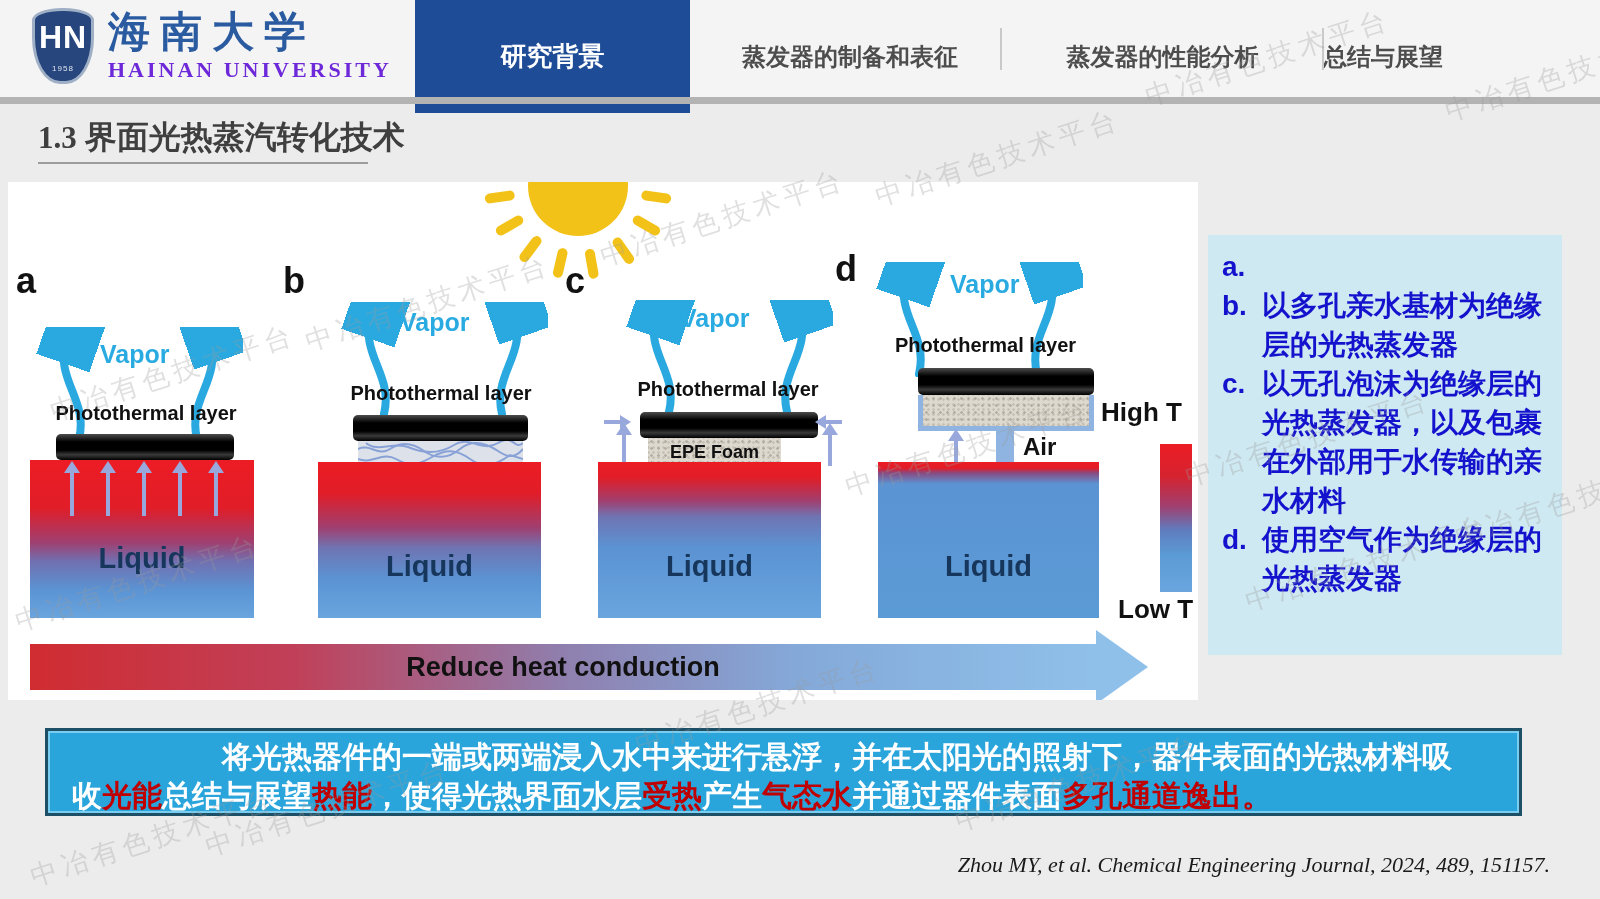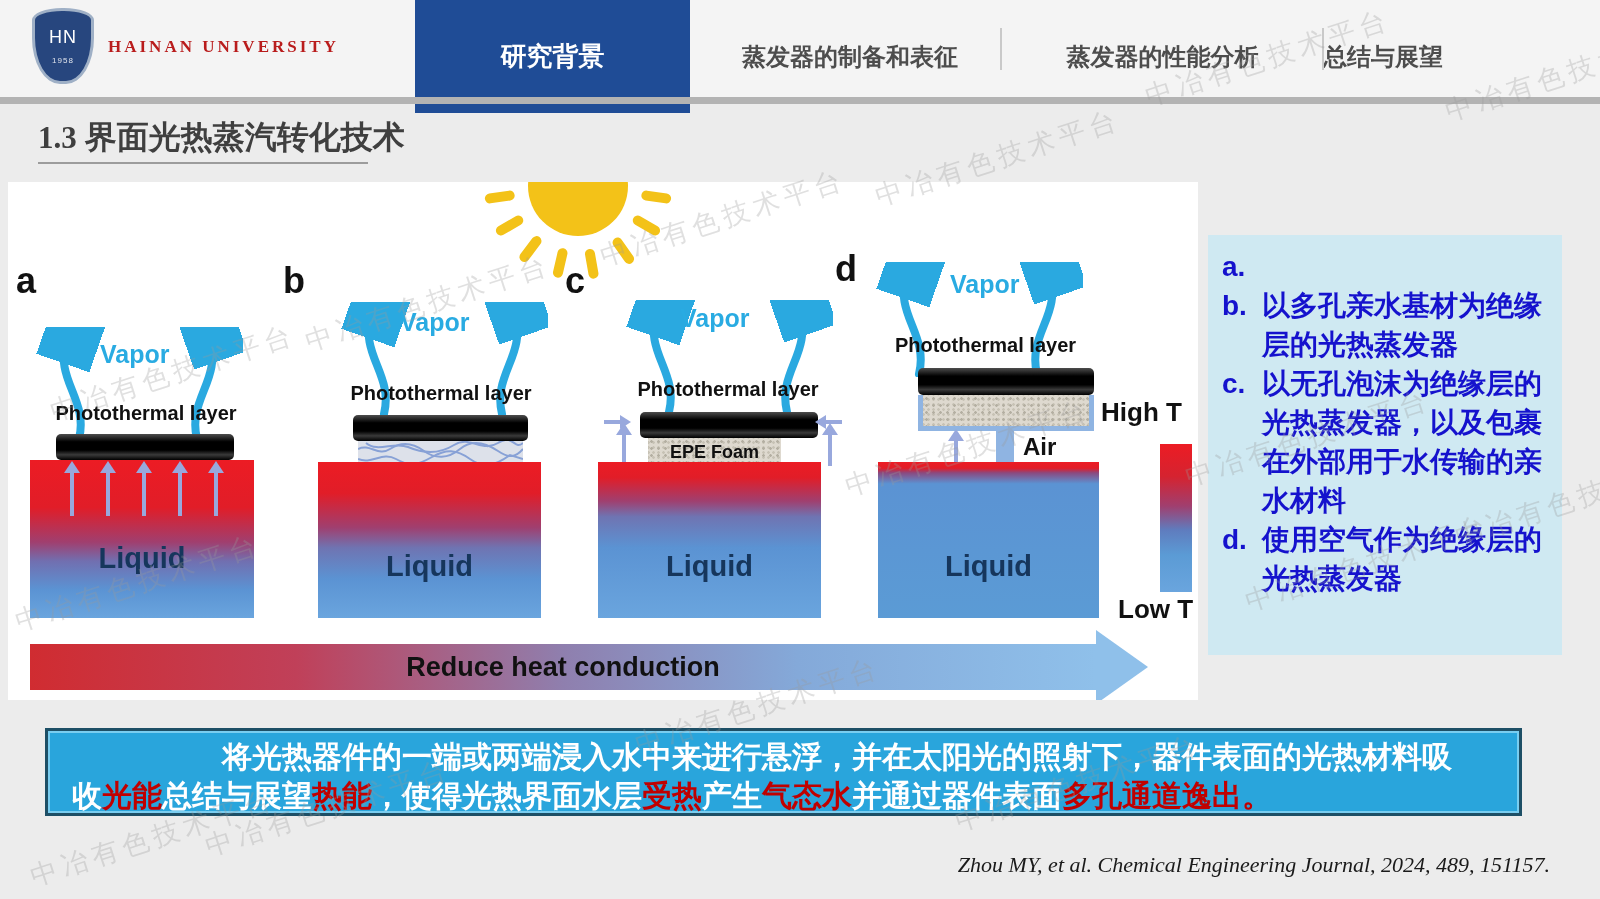--- a/index.html
+++ b/index.html
@@ -14,7 +14,7 @@
   #shield { width:62px; height:76px; background:#27467e; border:3px solid #9fb0c6;
             border-radius:30px 30px 28px 28px / 12px 12px 46px 46px;
             display:flex; flex-direction:column; align-items:center; justify-content:center; color:#fff; }
-  #shield .mono { font-size:18px; font-weight:normal; letter-spacing:1px; }
+  #shield .mono { font-size:32px; font-weight:bold; letter-spacing:1px; }
   #shield .yr { font-size:8px; letter-spacing:1px; margin-top:8px; opacity:.85; }
   #uni-names { display:flex; flex-direction:column; }
   #uni-cn { font-size:42px; font-weight:bold; color:#2a5aa0; letter-spacing:10px; line-height:46px; }

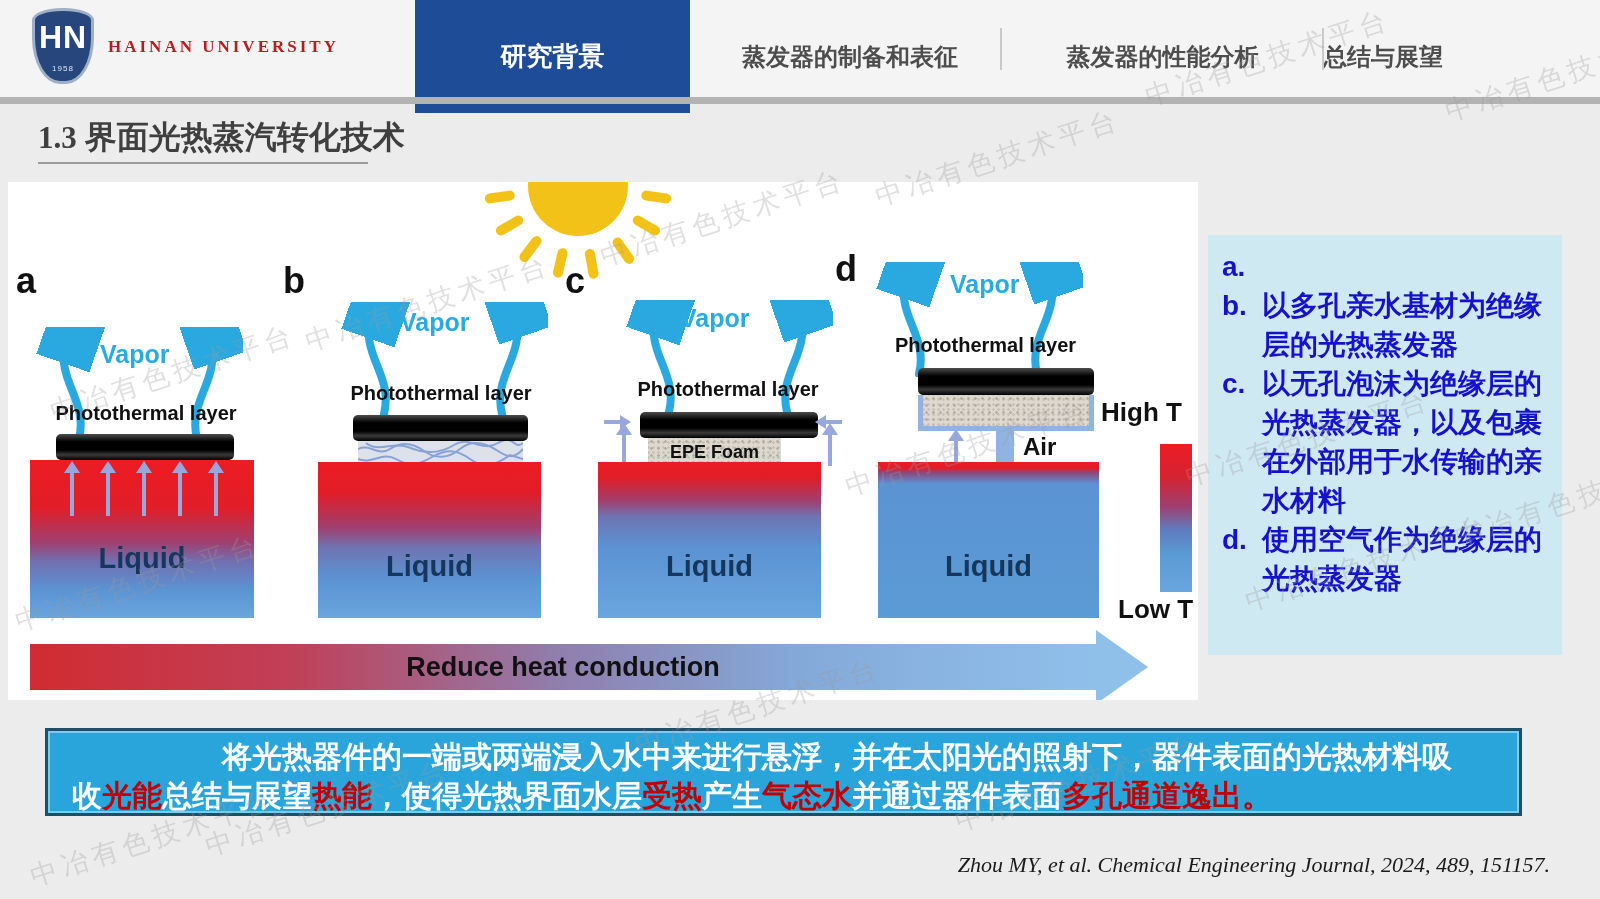--- a/index.html
+++ b/index.html
@@ -129,6 +129,7 @@
         <span class="yr">1958</span>
       </div>
       <div id="uni-names">
+        <span id="uni-cn">海南大学</span>
         <span id="uni-en">HAINAN UNIVERSITY</span>
       </div>
     </div>

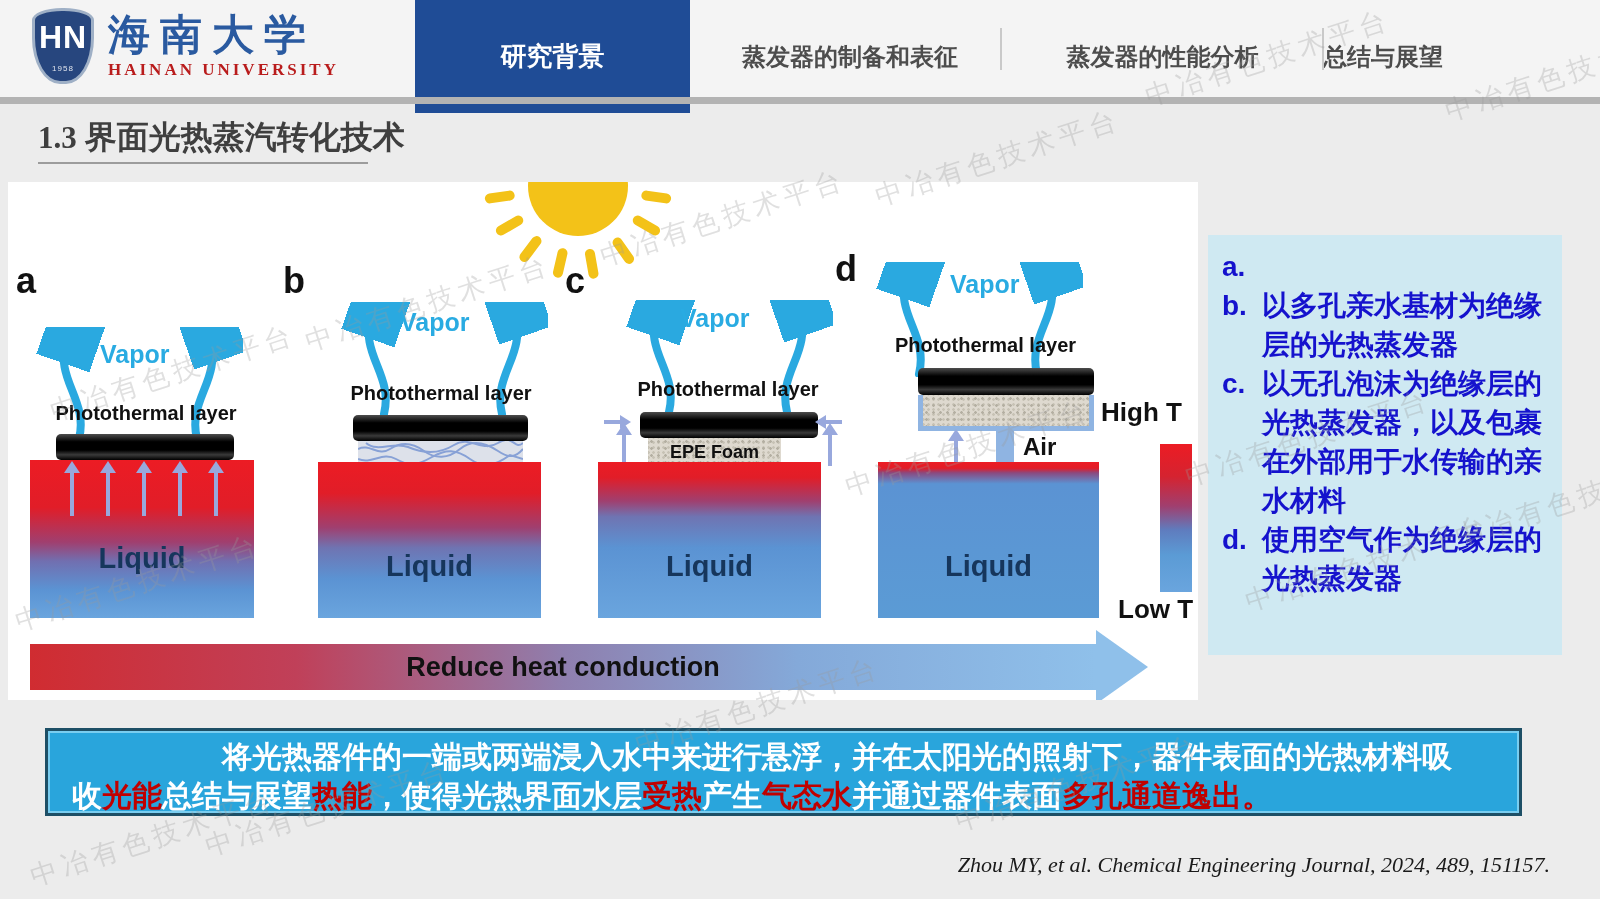--- a/index.html
+++ b/index.html
@@ -18,7 +18,7 @@
   #shield .yr { font-size:8px; letter-spacing:1px; margin-top:8px; opacity:.85; }
   #uni-names { display:flex; flex-direction:column; }
   #uni-cn { font-size:42px; font-weight:bold; color:#2a5aa0; letter-spacing:10px; line-height:46px; }
-  #uni-en { font-family:"Liberation Serif",serif; font-size:17px; font-weight:bold; color:#b91c1c; letter-spacing:3px; margin-top:2px; }
+  #uni-en { font-family:"Liberation Serif",serif; font-size:22px; font-weight:bold; color:#6d28d9; letter-spacing:3px; margin-top:2px; }
 
   .tab { position:absolute; top:0; height:113px; display:flex; align-items:center; justify-content:center;
          font-weight:bold; color:#4d4d4d; text-align:center; cursor:pointer; }

